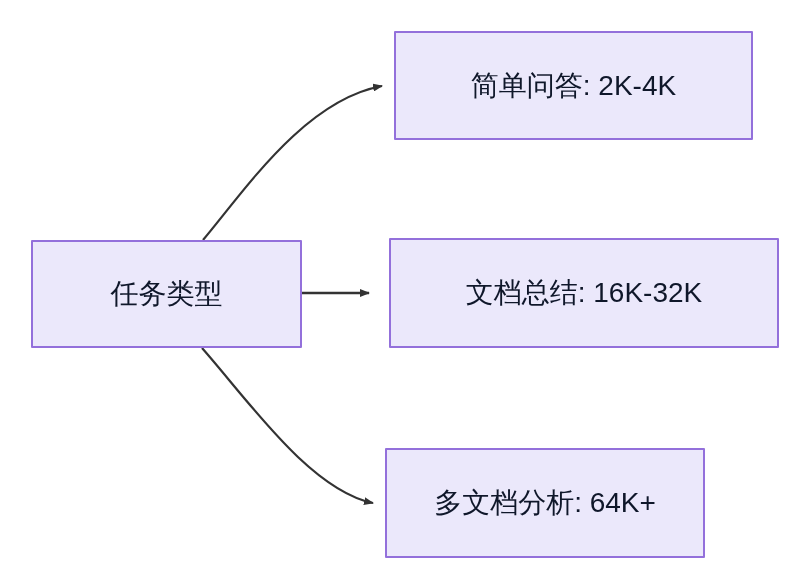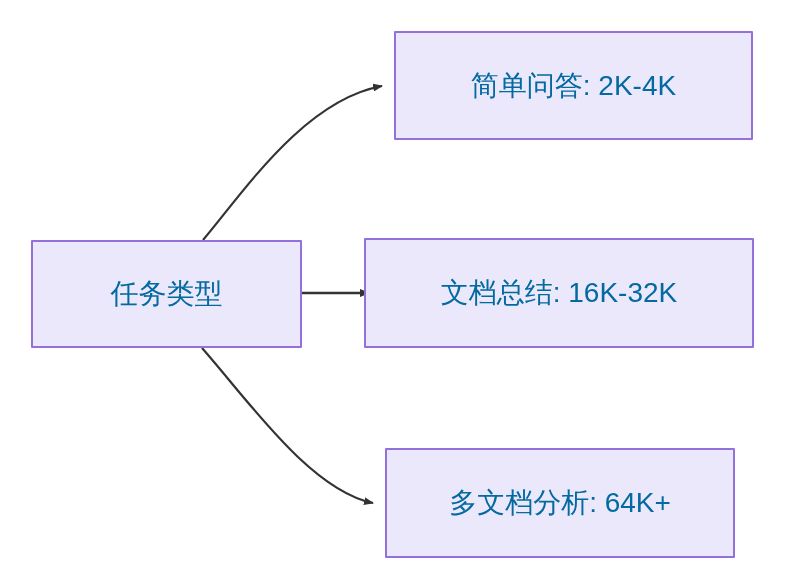--- a/index.html
+++ b/index.html
@@ -45,7 +45,7 @@
   }
 
   .node-label {
-    color: #0369a1;
+    color: #0f172a;
     font-size: 28px;
     line-height: 1.2;
     letter-spacing: 0px;

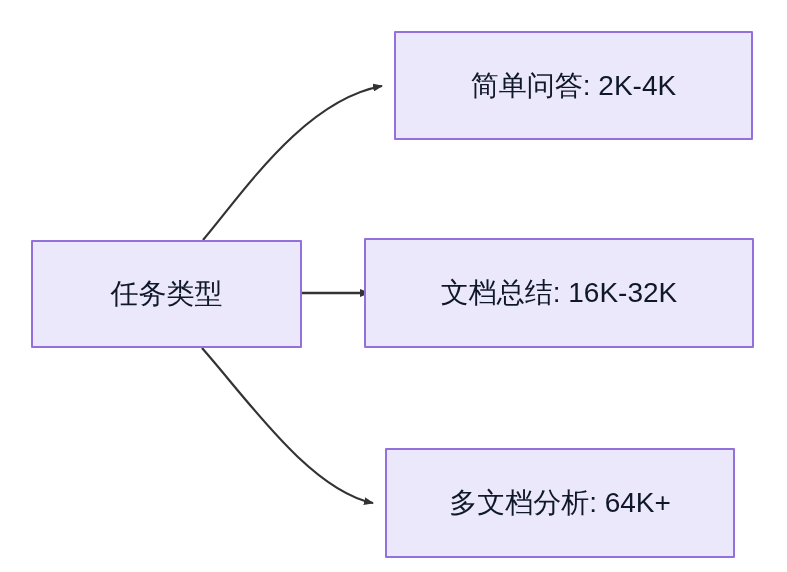--- a/index.html
+++ b/index.html
@@ -71,7 +71,7 @@
 
   
   #node-doc-summary {
-    left: 364px;
+    left: 389px;
     top: 238px;
     width: 390px;
     height: 110px;

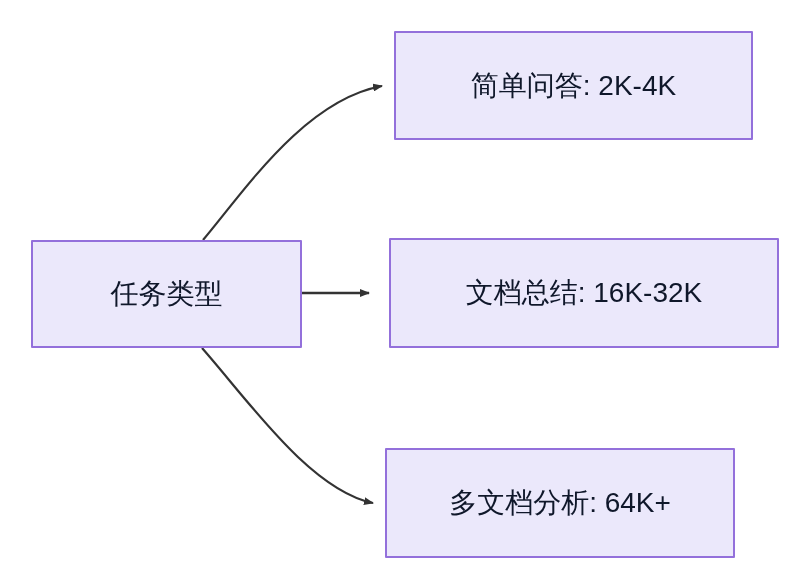--- a/index.html
+++ b/index.html
@@ -81,7 +81,7 @@
   #node-multi-doc {
     left: 385px;
     top: 448px;
-    width: 350px;
+    width: 320px;
     height: 110px;
   }
 </style>

